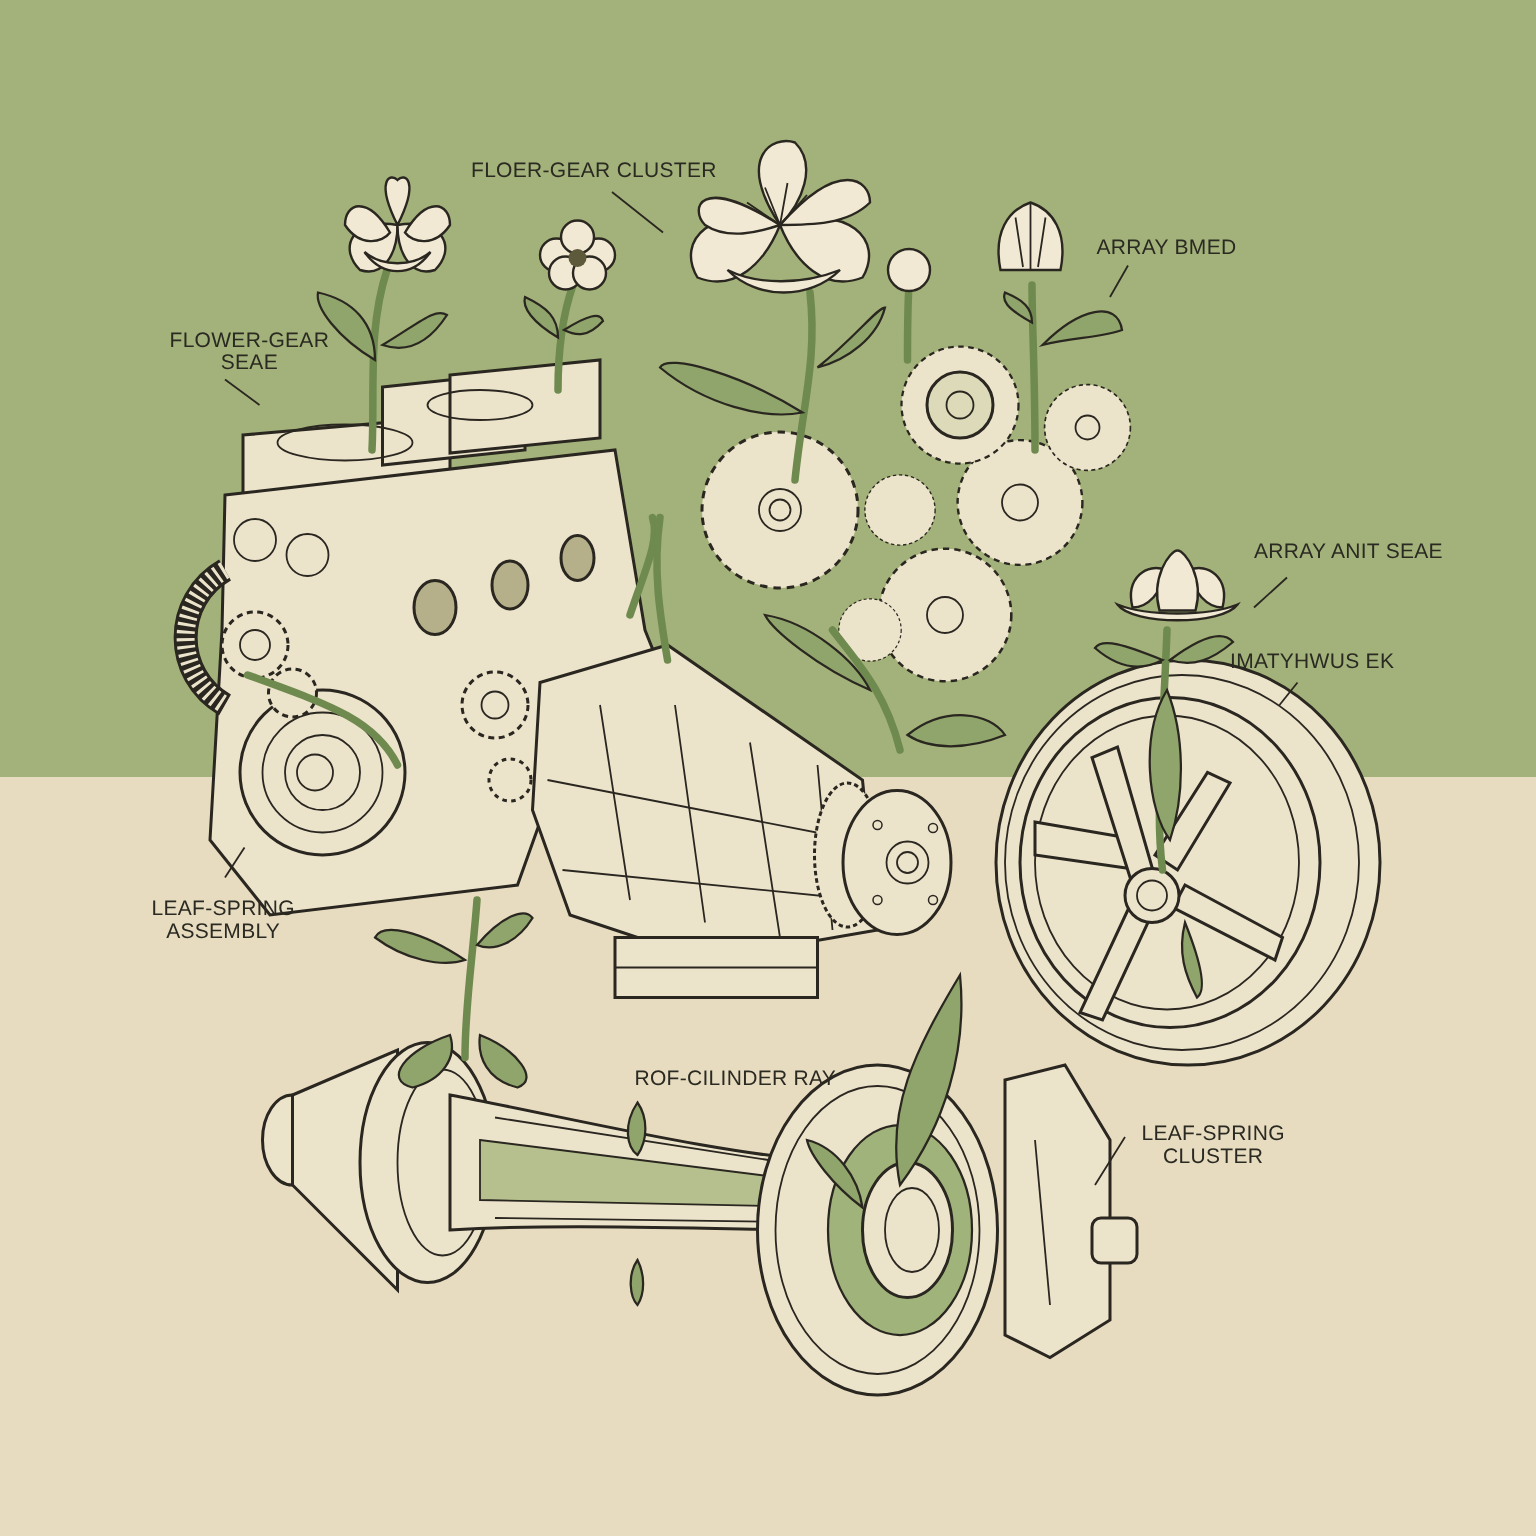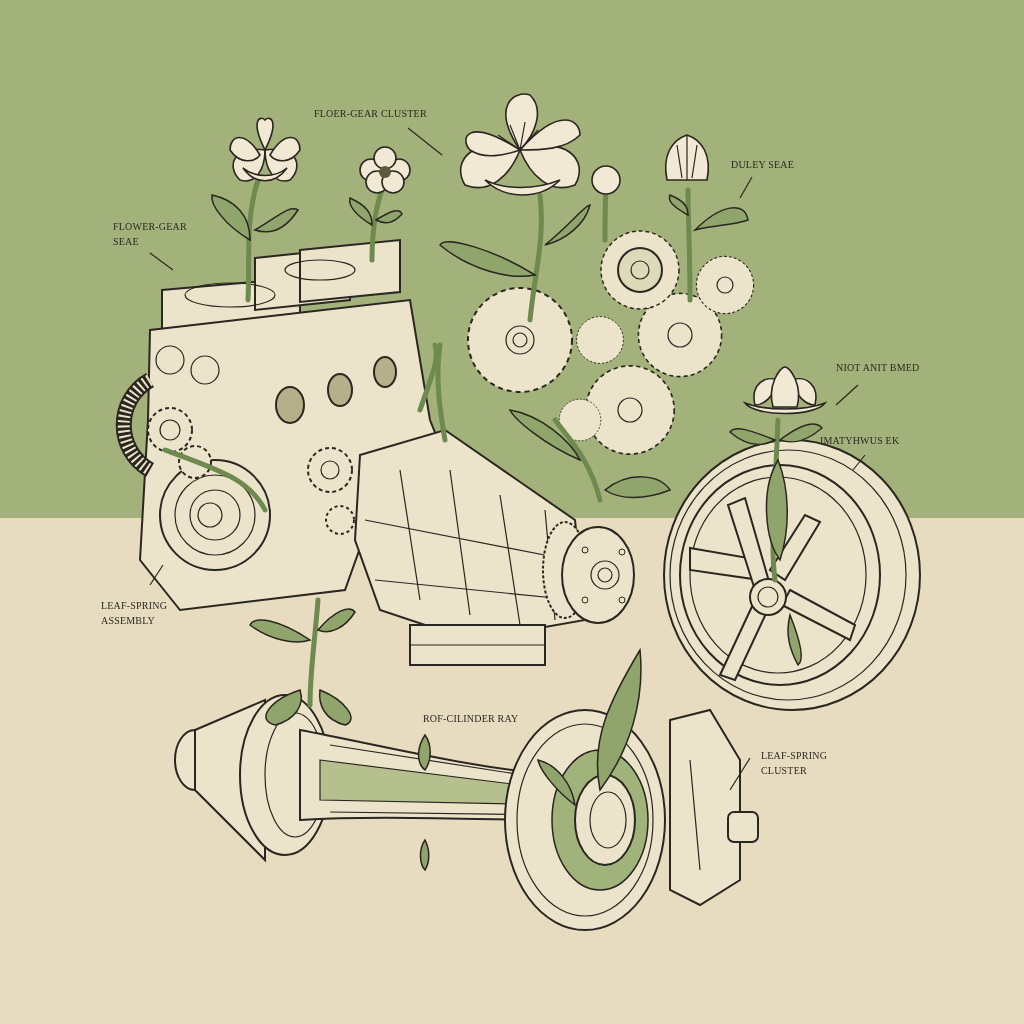--- a/index.html
+++ b/index.html
@@ -10,12 +10,13 @@
   svg#art { position: absolute; left: 0; top: 0; }
   .label {
     position: absolute;
-    font-family: Liberation Serif, serif;
-    font-size: 10px;
+    font-family: Liberation Sans, sans-serif;
+    font-size: 14px;
     letter-spacing: 0.2px;
     color: #2a2a22;
     line-height: 15px;
     white-space: pre;
+    text-align: center;
   }
   .stroke { stroke: #2a2620; stroke-width: 2; fill: #ece3cb; }
   .thin { stroke: #2a2620; stroke-width: 1.2; fill: none; }

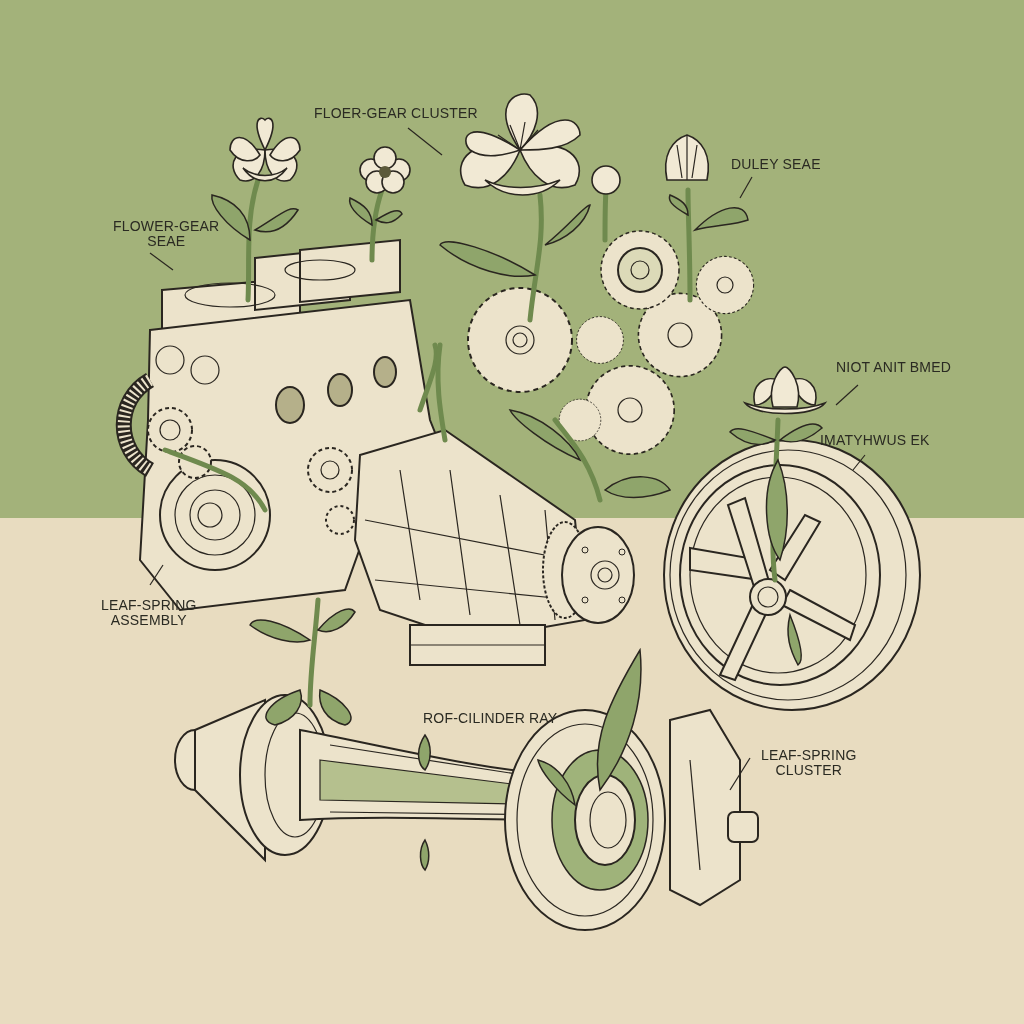--- a/index.html
+++ b/index.html
@@ -230,7 +230,7 @@
   <div class="label" style="left:314px; top:106px;">FLOER-GEAR CLUSTER</div>
   <div class="label" style="left:113px; top:219px;">FLOWER-GEAR
 SEAE</div>
-  <div class="label" style="left:731px; top:157px;">DULEY SEAE</div>
+  <div class="label" style="left:731px; top:157px;">ARRAY BMED</div>
   <div class="label" style="left:836px; top:360px;">NIOT ANIT BMED</div>
   <div class="label" style="left:820px; top:433px;">IMATYHWUS EK</div>
   <div class="label" style="left:101px; top:598px;">LEAF-SPRING

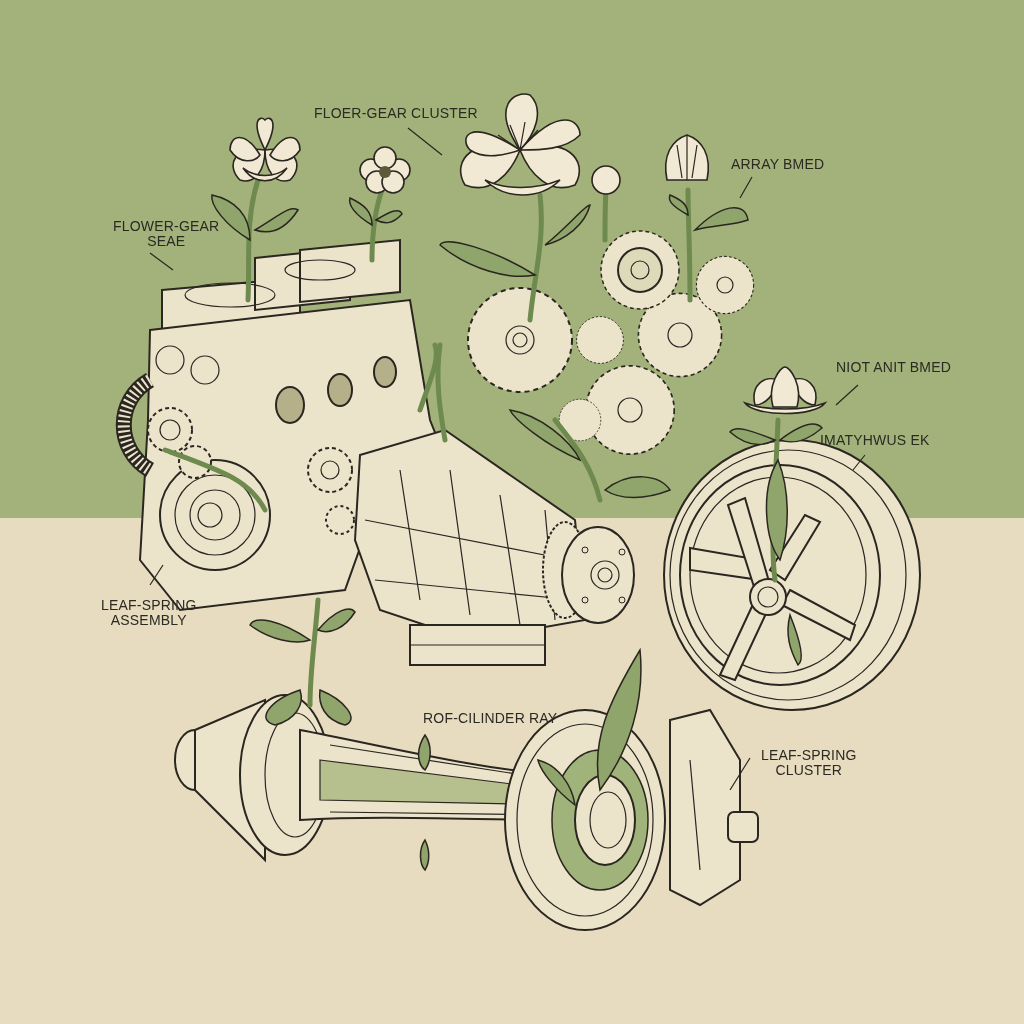--- a/index.html
+++ b/index.html
@@ -231,7 +231,7 @@
   <div class="label" style="left:113px; top:219px;">FLOWER-GEAR
 SEAE</div>
   <div class="label" style="left:731px; top:157px;">ARRAY BMED</div>
-  <div class="label" style="left:836px; top:360px;">NIOT ANIT BMED</div>
+  <div class="label" style="left:836px; top:360px;">ARRAY ANIT SEAE</div>
   <div class="label" style="left:820px; top:433px;">IMATYHWUS EK</div>
   <div class="label" style="left:101px; top:598px;">LEAF-SPRING
 ASSEMBLY</div>

